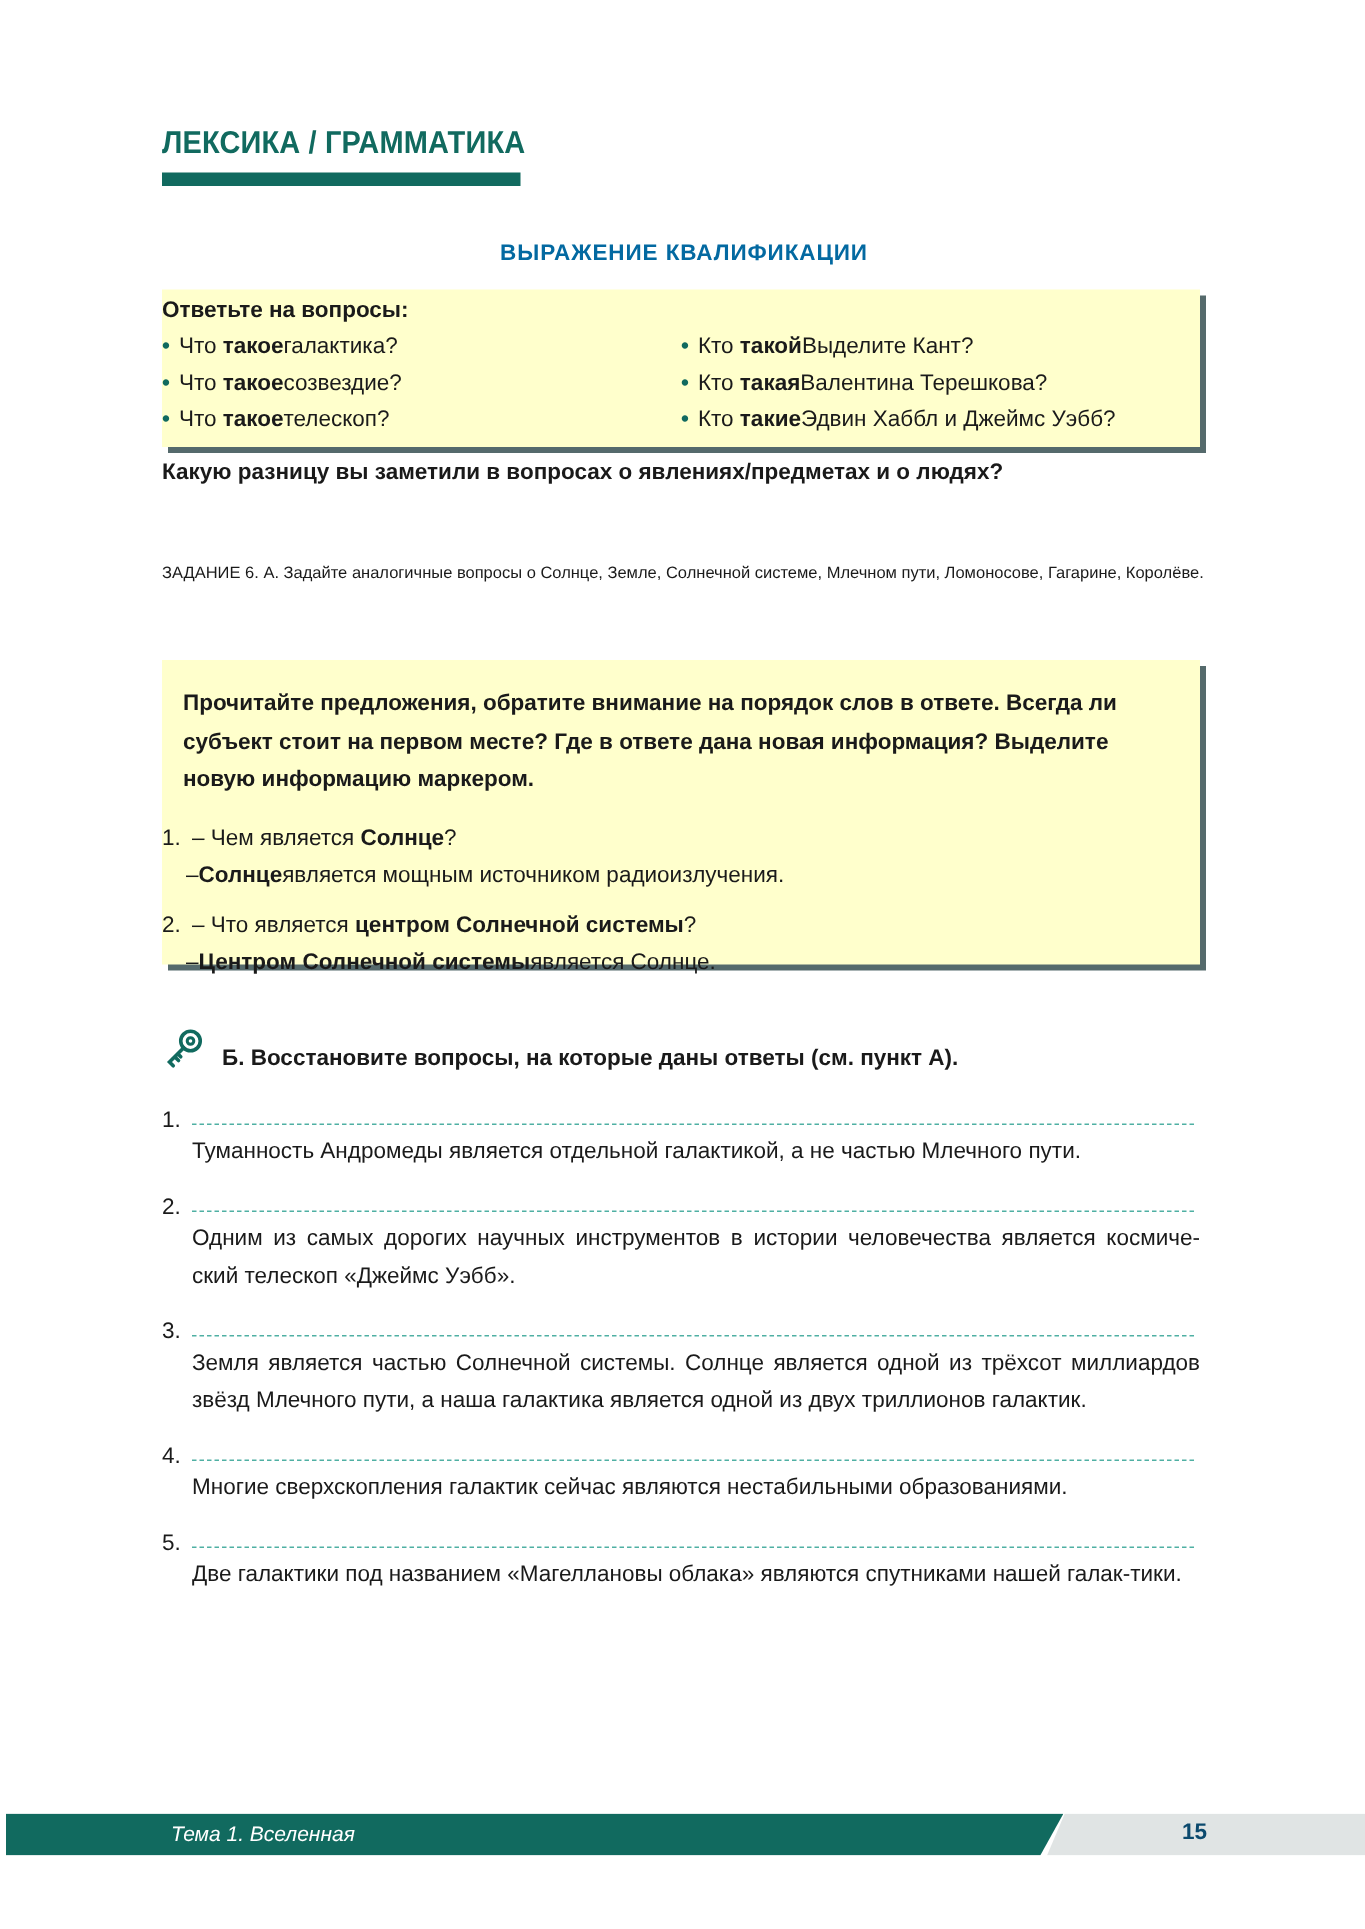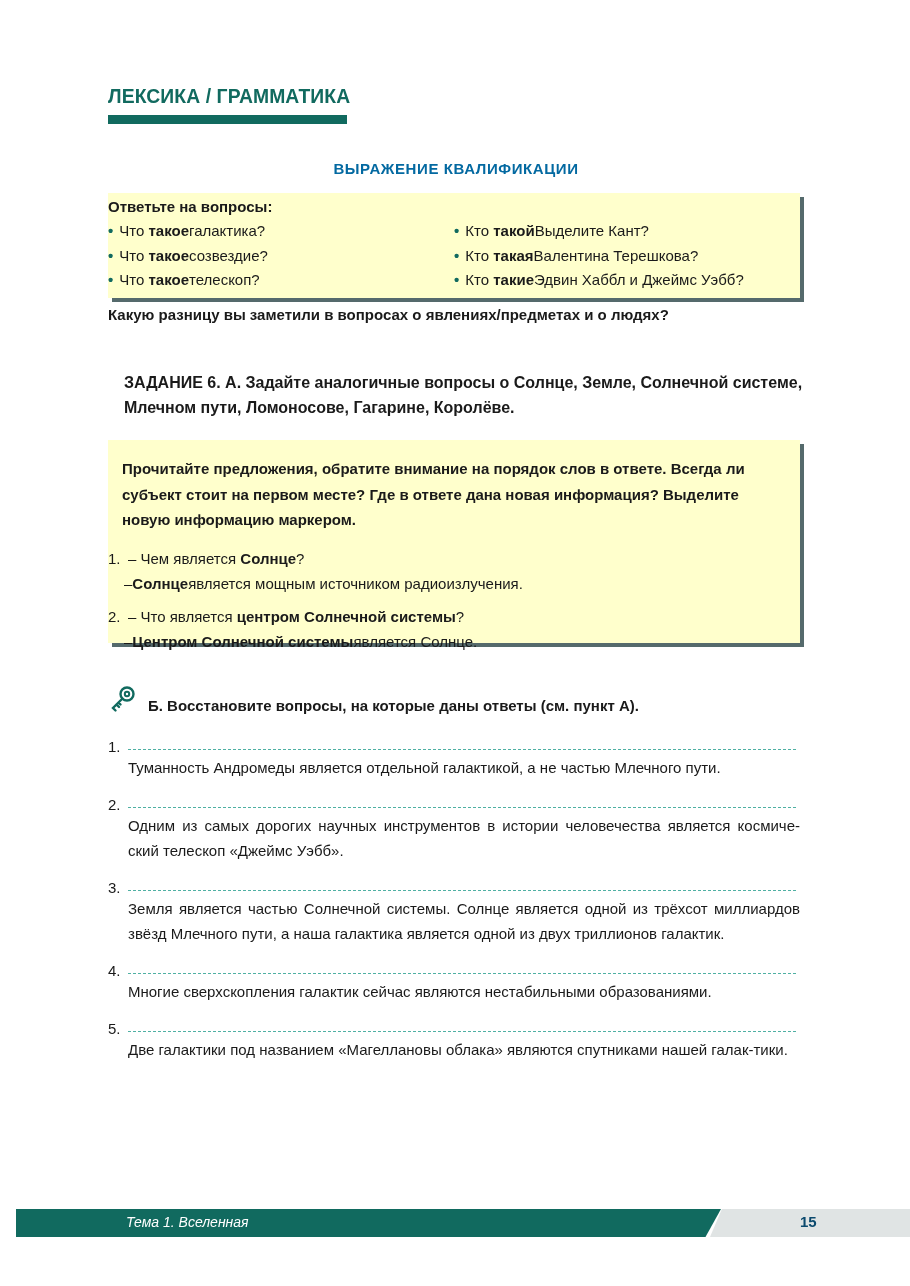--- a/index.html
+++ b/index.html
@@ -36,8 +36,8 @@
   .bullet { color: #116a5f; font-weight: bold; margin-right: 6px; }
   .box1 .question { margin-top: 10px; font-weight: bold; }
   .task-a {
-    position: absolute; left: 124px; top: 370px; width: 700px;
-    font-size: 16px; line-height: 25px; font-weight: bold;
+    position: absolute; left: 108px; top: 370px; width: 700px;
+    font-size: 11px; line-height: 25px; font-weight: normal;
   }
   .box2 p { margin: 14px; }
   .box2 .intro { font-weight: bold; line-height: 25.5px; }

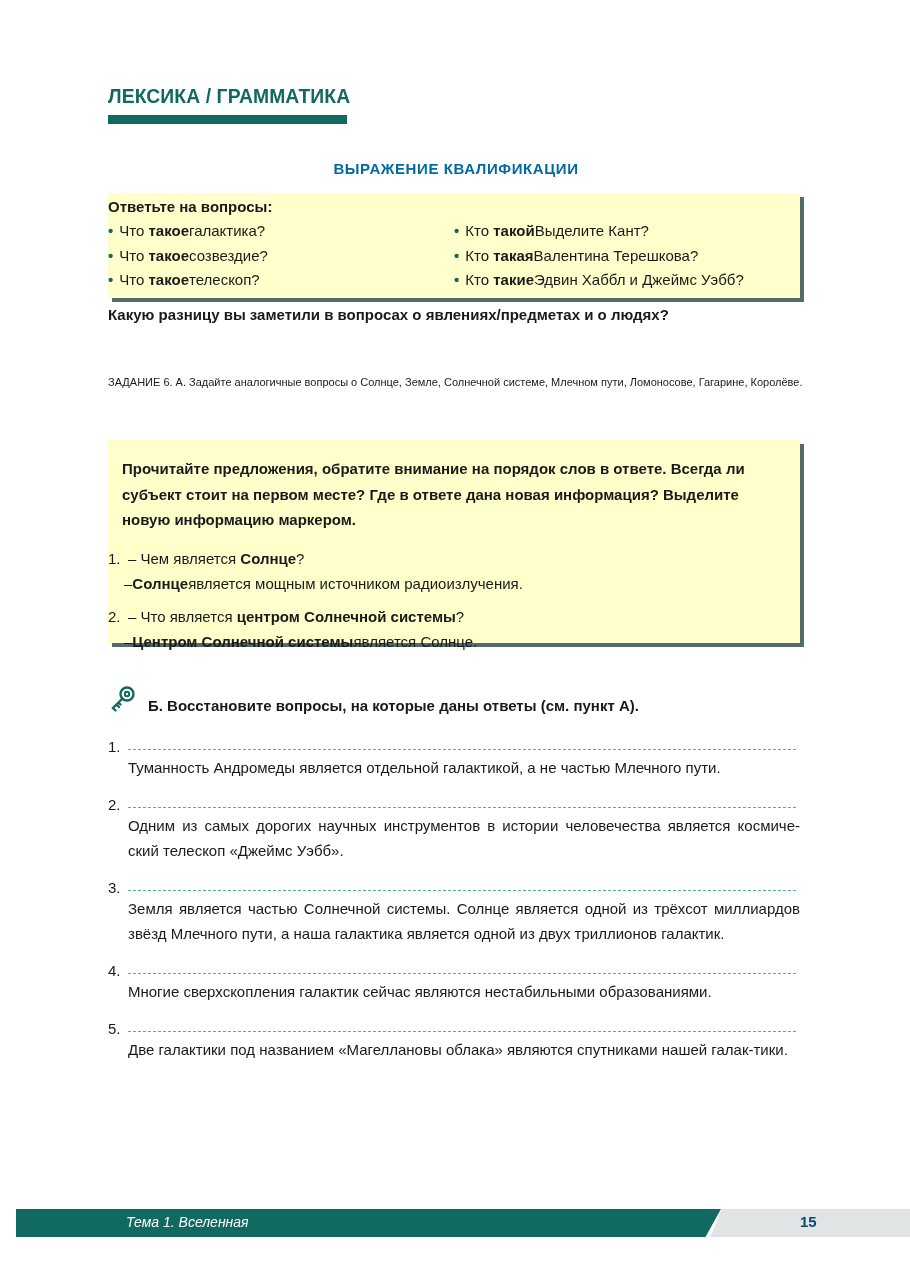--- a/index.html
+++ b/index.html
@@ -61,7 +61,7 @@
   }
   .answer-text { padding-left: 20px; line-height: 25px; width: 672px; text-align: justify; }
   .footer {
-    position: absolute; left: 16px; top: 1209px; width: 857px; height: 28px;
+    position: absolute; left: 4px; top: 1209px; width: 857px; height: 28px;
   }
   .footer-green {
     position: absolute; left: 0; top: 0; height: 28px; width: 705px;

